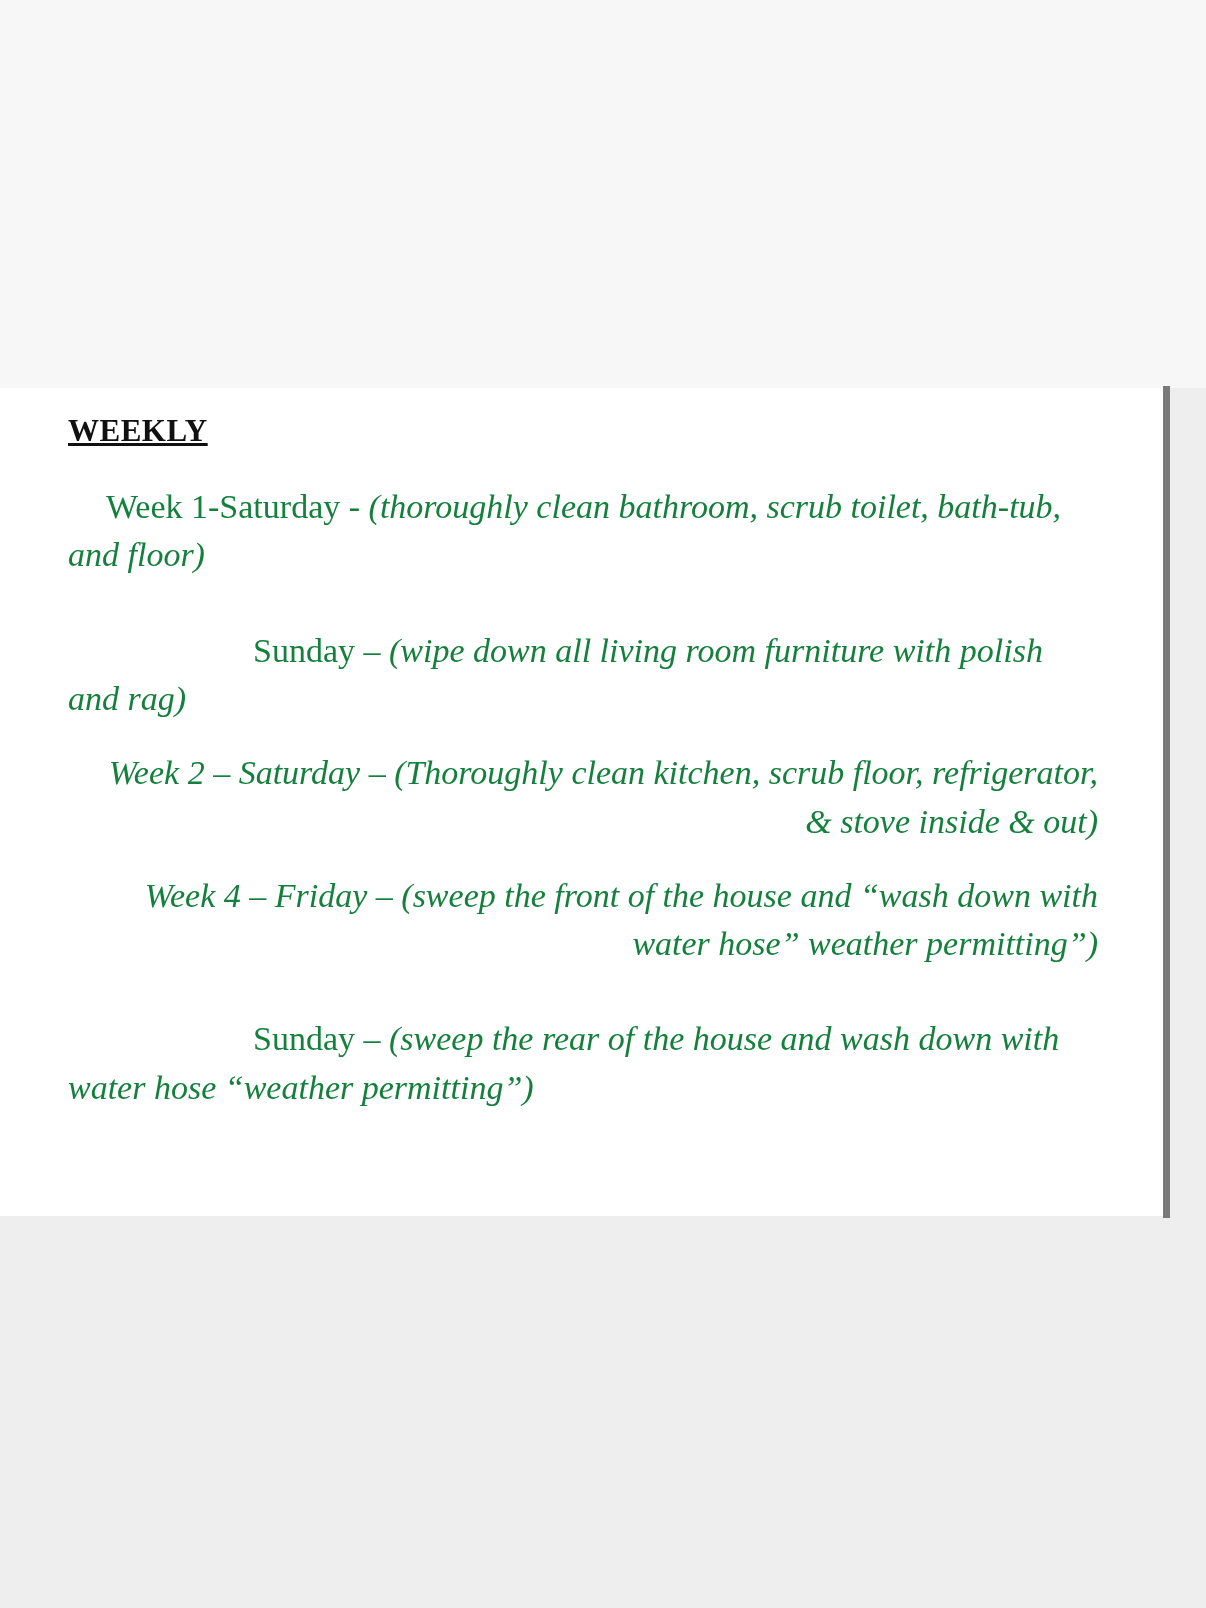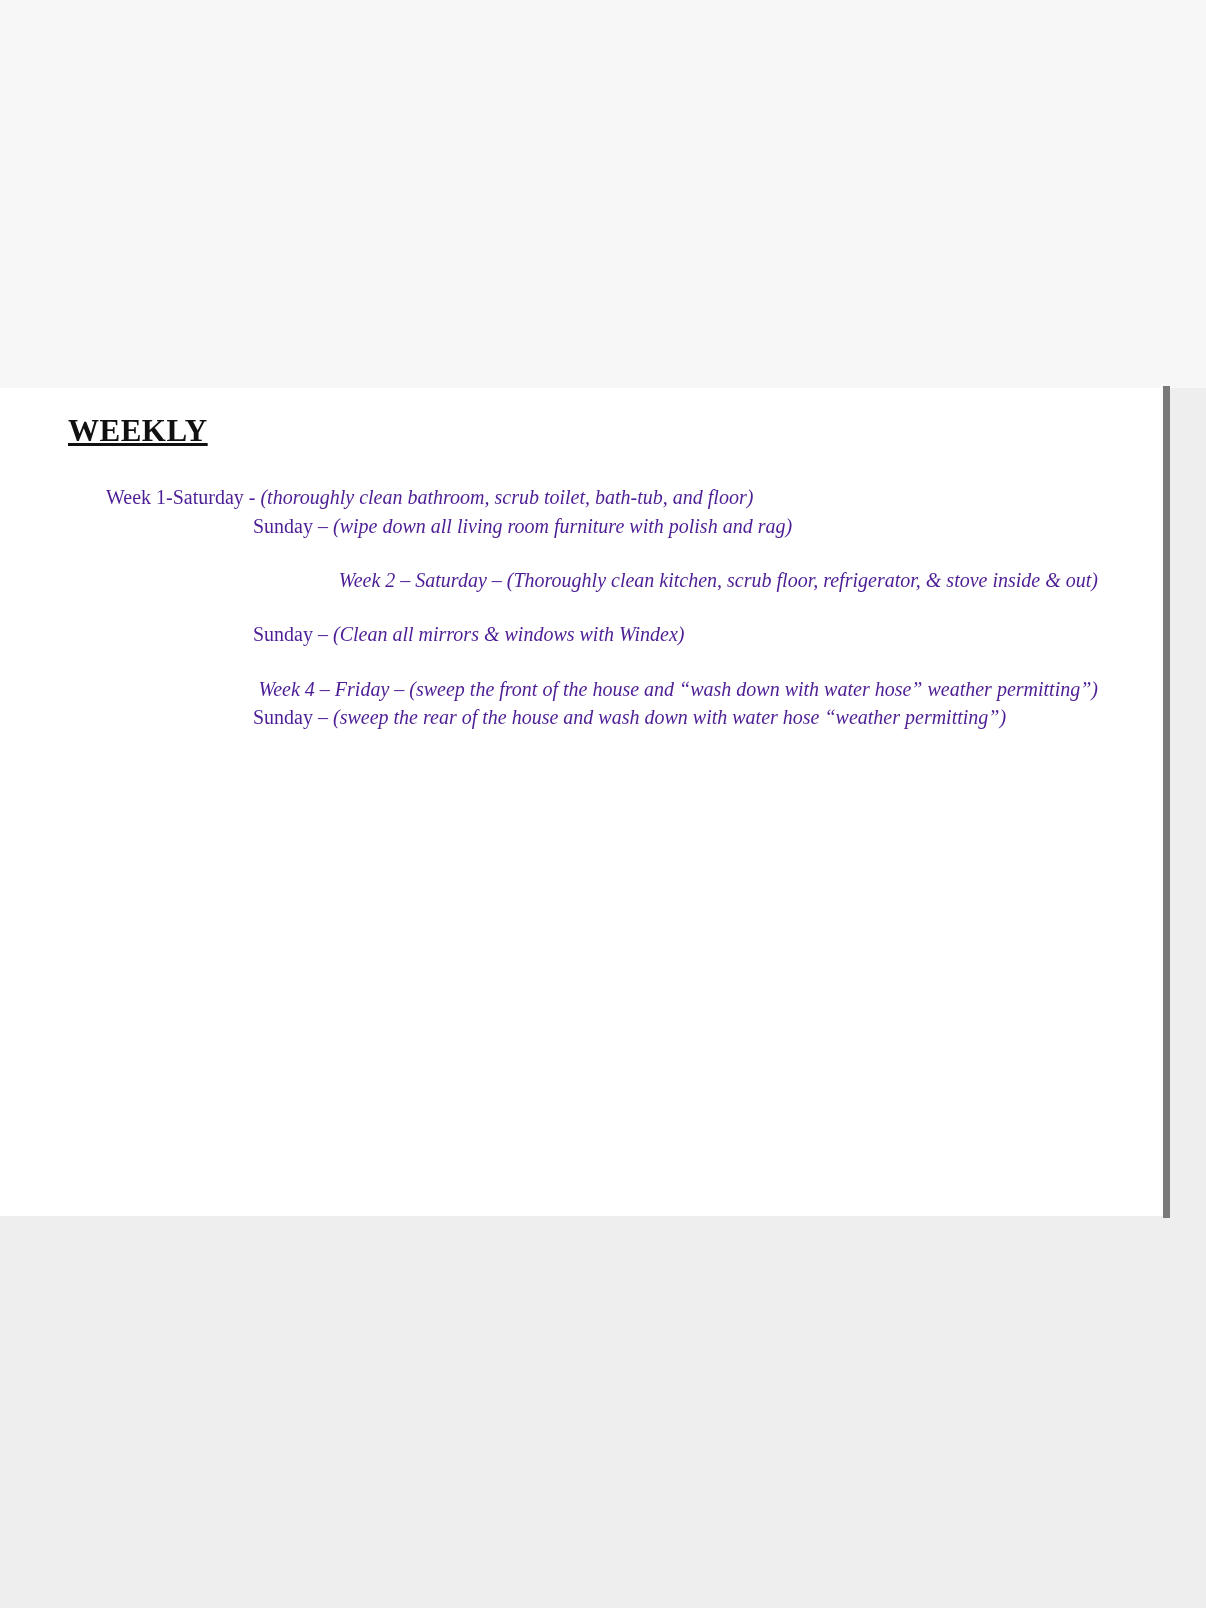--- a/index.html
+++ b/index.html
@@ -76,9 +76,9 @@
     margin-bottom: 26px;
   }
   .line {
-    font-size: 20px;
+    font-size: 34px;
     line-height: 1.42;
-    color: #4c1d95;
+    color: #15803d;
     margin: 0;
     text-indent: 0;
   }

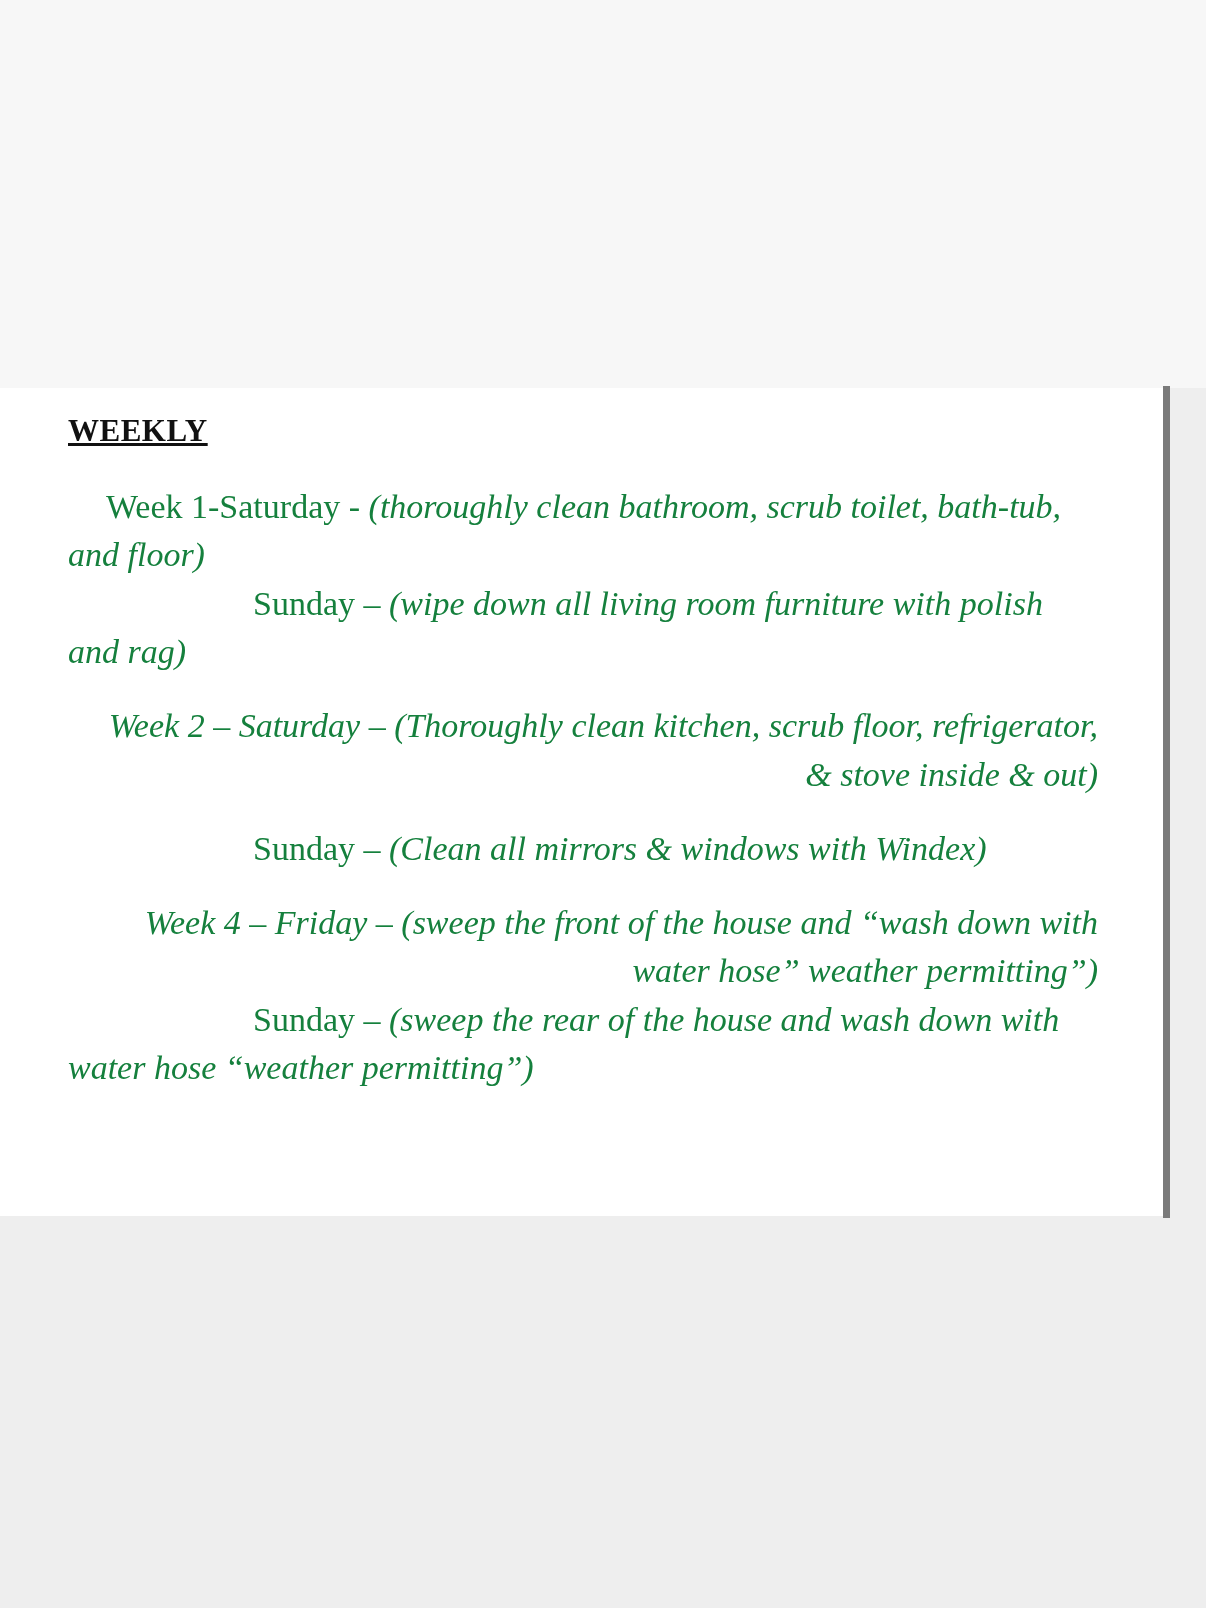--- a/index.html
+++ b/index.html
@@ -90,6 +90,7 @@
   }
   .sun-line {
     text-indent: 185px;
+    margin-top: 47px;
   }
   .sun-line-wide {
     text-indent: 215px;

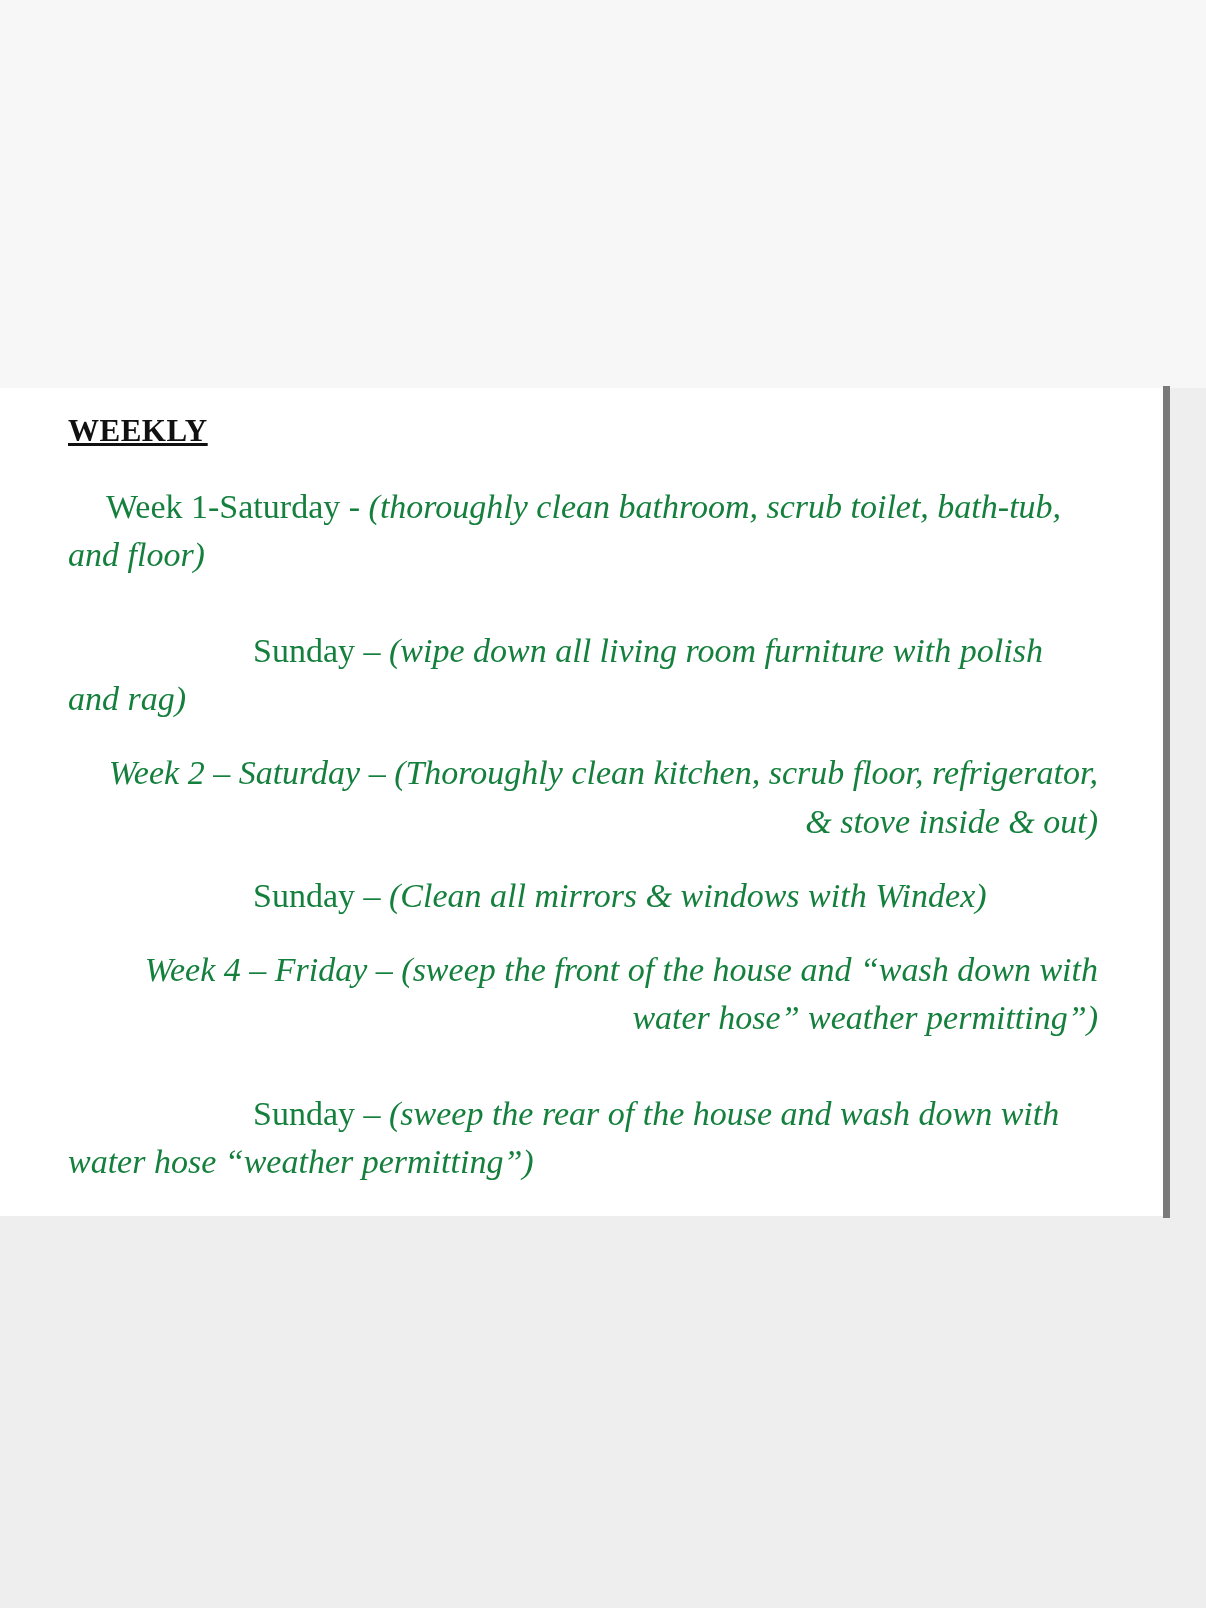--- a/index.html
+++ b/index.html
@@ -136,9 +136,6 @@
       </div>
 
       <div class="week-block">
-        <p class="line sun-line-w3">
-          <span>Sunday – </span><span class="ital">(Clean all mirrors &amp; windows with Windex)</span>
-        </p>
       </div>
 
       <div class="week-block">

